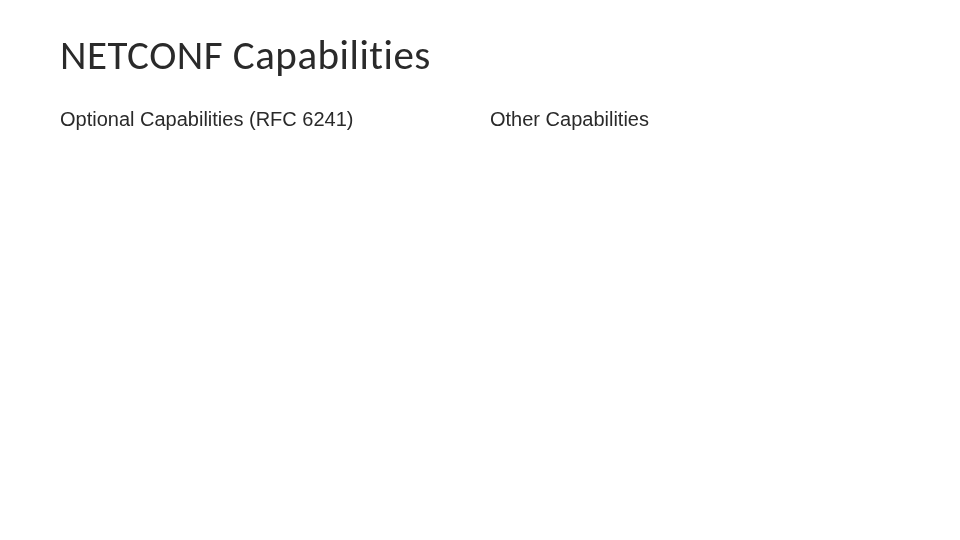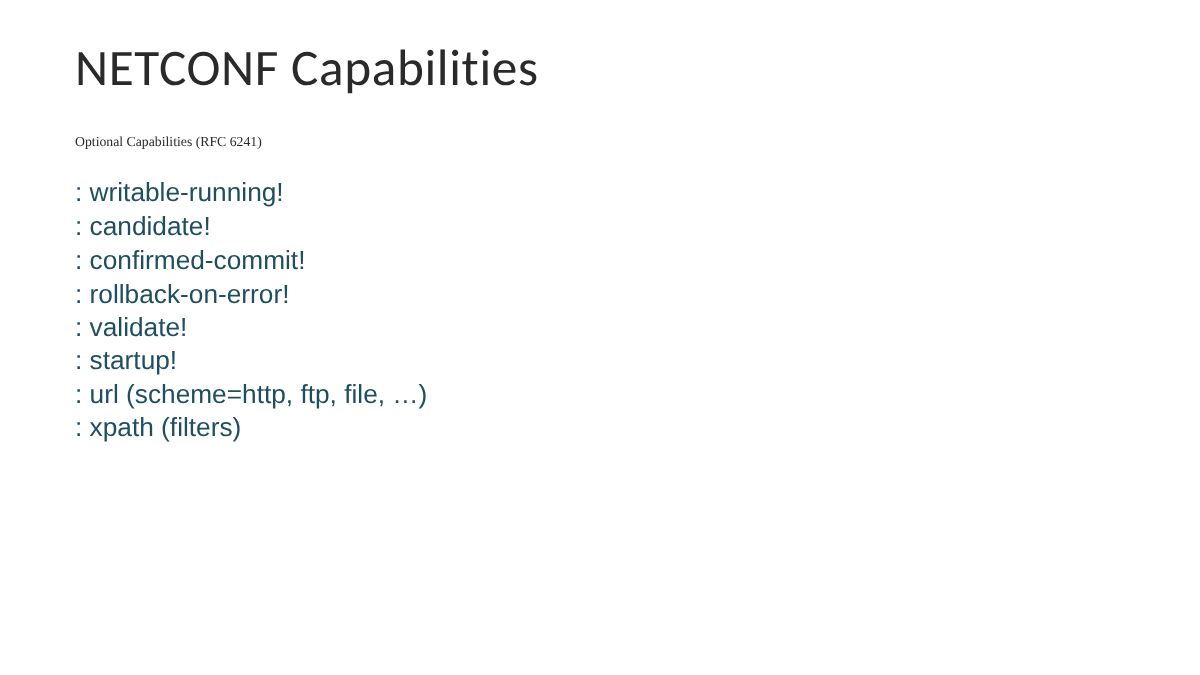--- a/index.html
+++ b/index.html
@@ -17,11 +17,11 @@
   .cols { display: flex; gap: 10px; }
   .col { flex: 1 1 0; }
   .subhead {
-    font-size: 11px;
+    font-size: 20px;
     font-weight: 400;
     color: #2a2a2a;
     margin-bottom: 22px;
-    font-family: Liberation Serif, serif;
+    font-family: Liberation Sans, sans-serif;
   }
   .body-text {
     font-size: 21px;

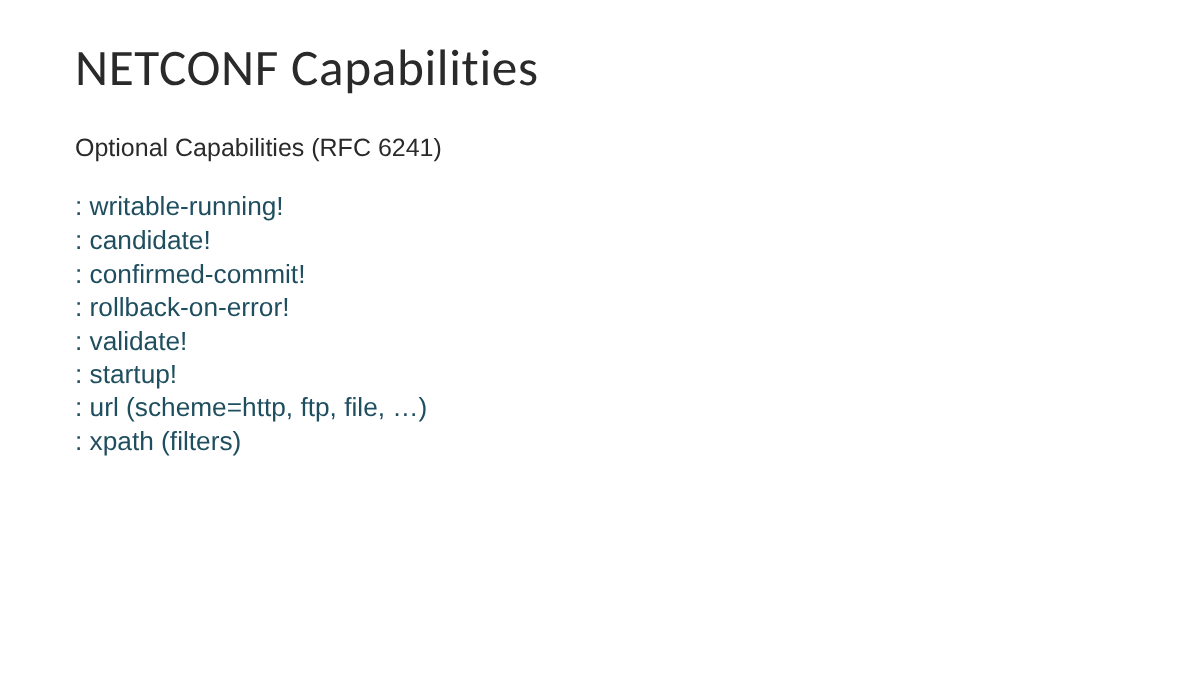--- a/index.html
+++ b/index.html
@@ -42,6 +42,7 @@
       <div class="body-text">: writable-running!<br>: candidate!<br>: confirmed-commit!<br>: rollback-on-error!<br>: validate!<br>: startup!<br>: url (scheme=http, ftp, file, …)<br>: xpath (filters)</div>
     </div>
     <div class="col">
+      <div class="subhead">Other Capabilities</div>
     </div>
   </div>
 </div>

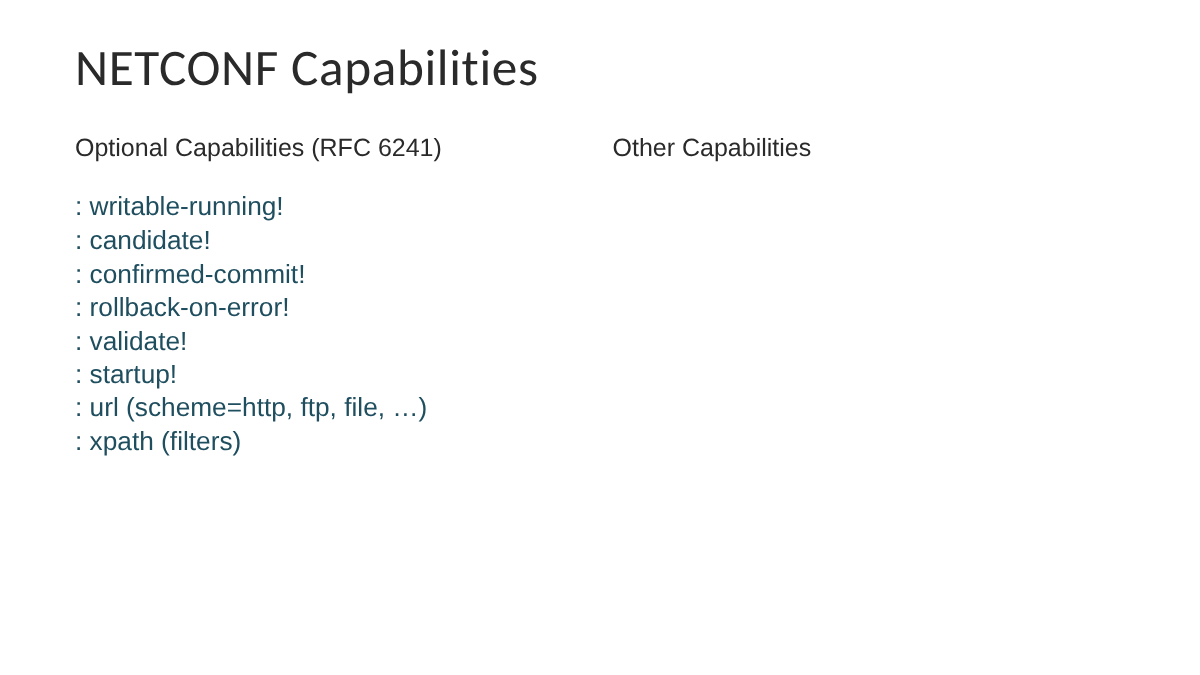--- a/index.html
+++ b/index.html
@@ -39,7 +39,6 @@
   <div class="cols">
     <div class="col">
       <div class="subhead">Optional Capabilities (RFC 6241)</div>
-      <div class="body-text">: writable-running!<br>: candidate!<br>: confirmed-commit!<br>: rollback-on-error!<br>: validate!<br>: startup!<br>: url (scheme=http, ftp, file, …)<br>: xpath (filters)</div>
     </div>
     <div class="col">
       <div class="subhead">Other Capabilities</div>

